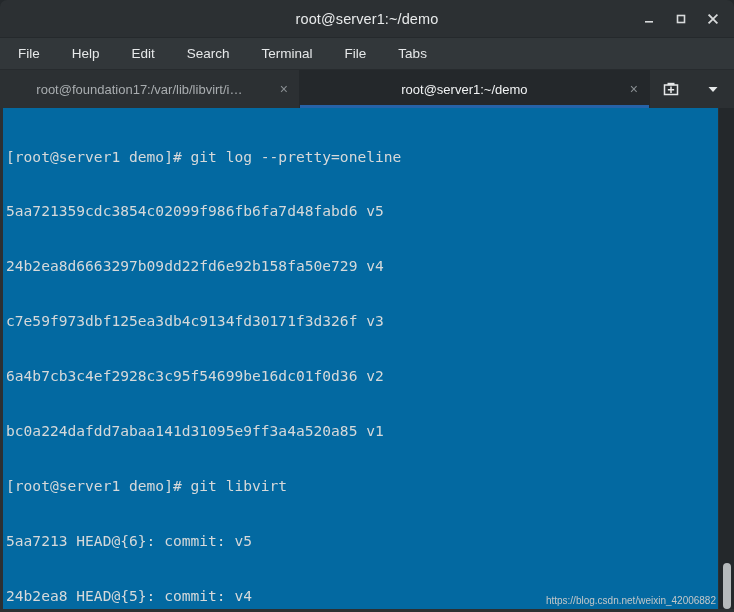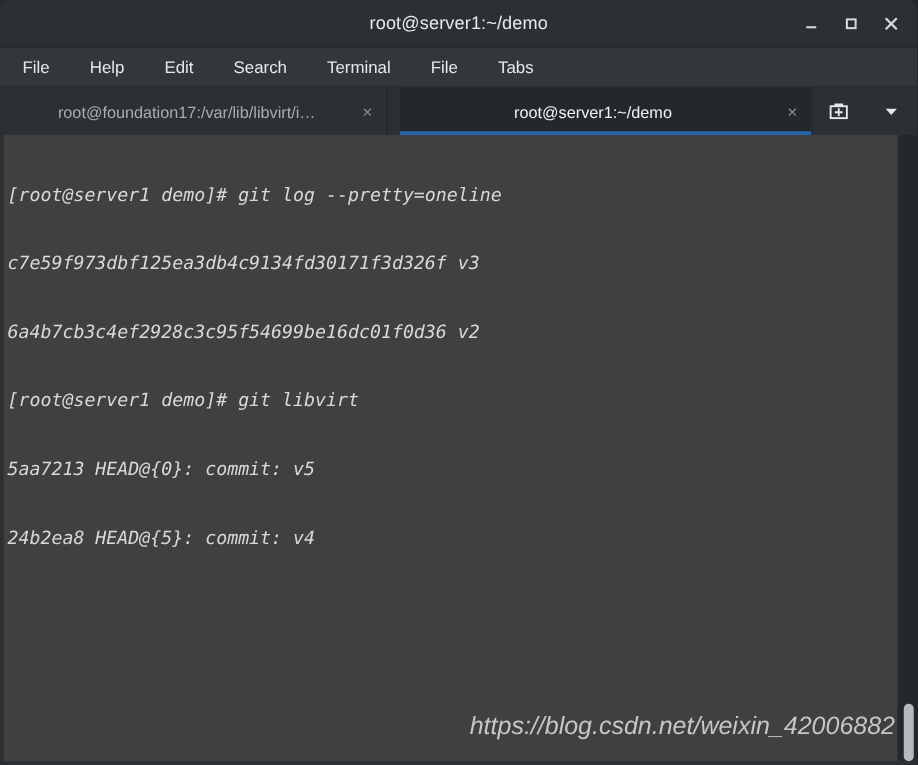--- a/index.html
+++ b/index.html
@@ -96,7 +96,6 @@
     gap: 6px;
     padding: 0 8px;
     box-sizing: border-box;
-    margin-left: 10px;
   }
   .tab-inactive {
     width: 300px;

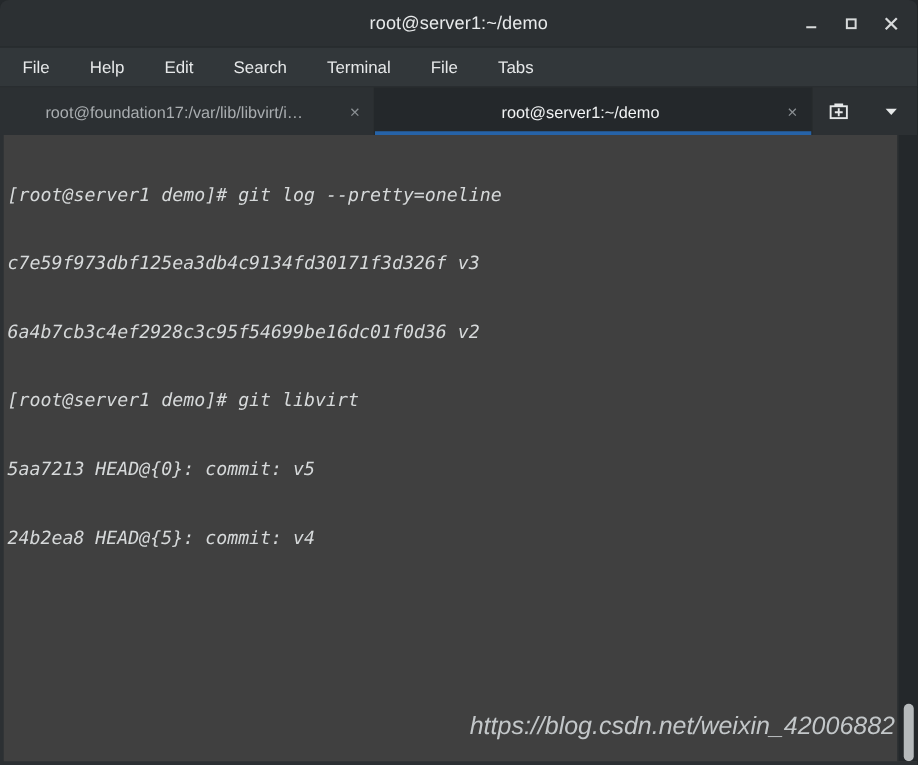--- a/index.html
+++ b/index.html
@@ -153,12 +153,11 @@
   .terminal {
     flex: 1;
     position: relative;
-    background: #404040;
+    background: #0369a1;
     overflow: hidden;
     border-left: 3px solid #2c3033;
     border-bottom: 3px solid #2c3033;
     box-sizing: border-box;
-    font-style: italic;
   }
   .term-screen {
     position: absolute;

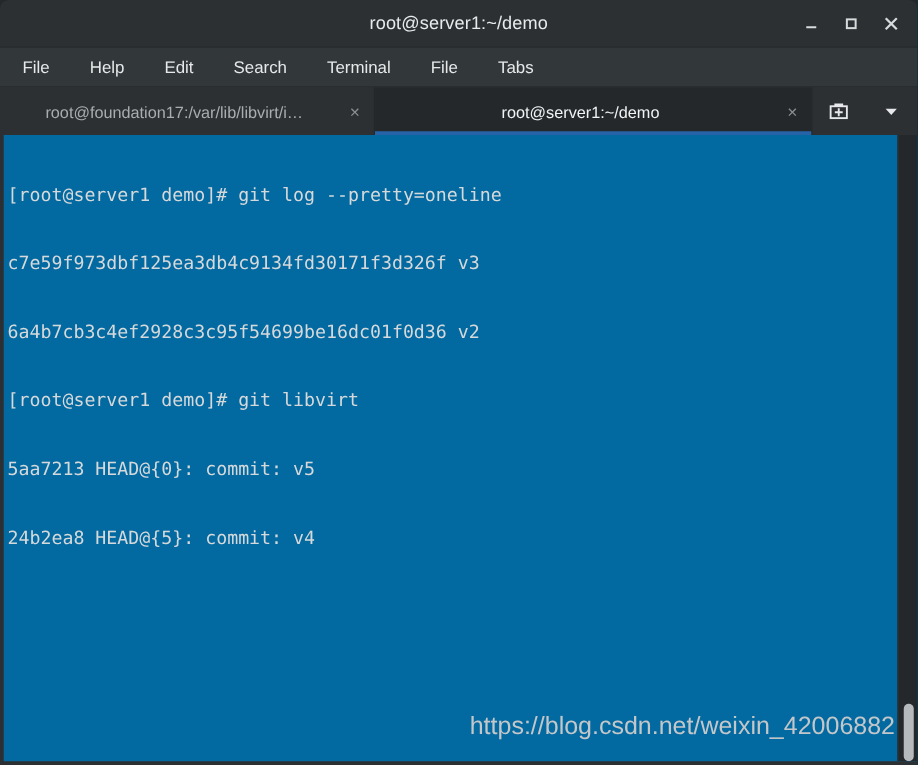--- a/index.html
+++ b/index.html
@@ -275,6 +275,7 @@
   <div class="terminal">
     <div class="term-screen">
       <div class="term-line">[root@server1 demo]# git log --pretty=oneline</div>
+      <div class="term-line">5aa721359cdc3854c02099f986fb6fa7d48fabd6 v5</div>
       <div class="term-line">c7e59f973dbf125ea3db4c9134fd30171f3d326f v3</div>
       <div class="term-line">6a4b7cb3c4ef2928c3c95f54699be16dc01f0d36 v2</div>
       <div class="term-line">[root@server1 demo]# git libvirt</div>

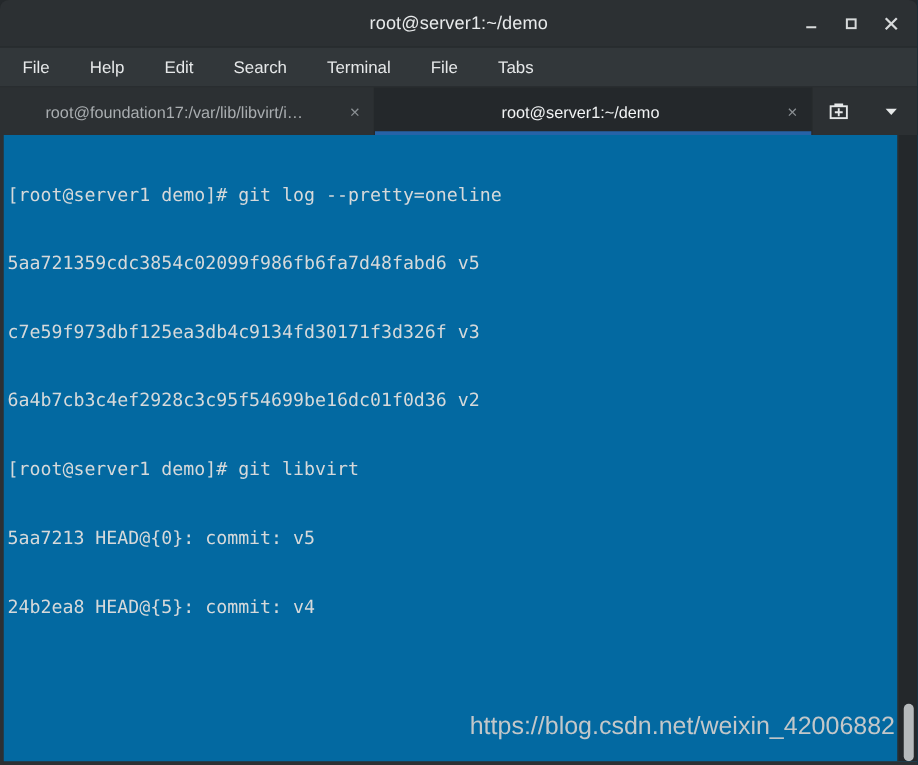--- a/index.html
+++ b/index.html
@@ -276,6 +276,7 @@
     <div class="term-screen">
       <div class="term-line">[root@server1 demo]# git log --pretty=oneline</div>
       <div class="term-line">5aa721359cdc3854c02099f986fb6fa7d48fabd6 v5</div>
+      <div class="term-line">24b2ea8d6663297b09dd22fd6e92b158fa50e729 v4</div>
       <div class="term-line">c7e59f973dbf125ea3db4c9134fd30171f3d326f v3</div>
       <div class="term-line">6a4b7cb3c4ef2928c3c95f54699be16dc01f0d36 v2</div>
       <div class="term-line">[root@server1 demo]# git libvirt</div>

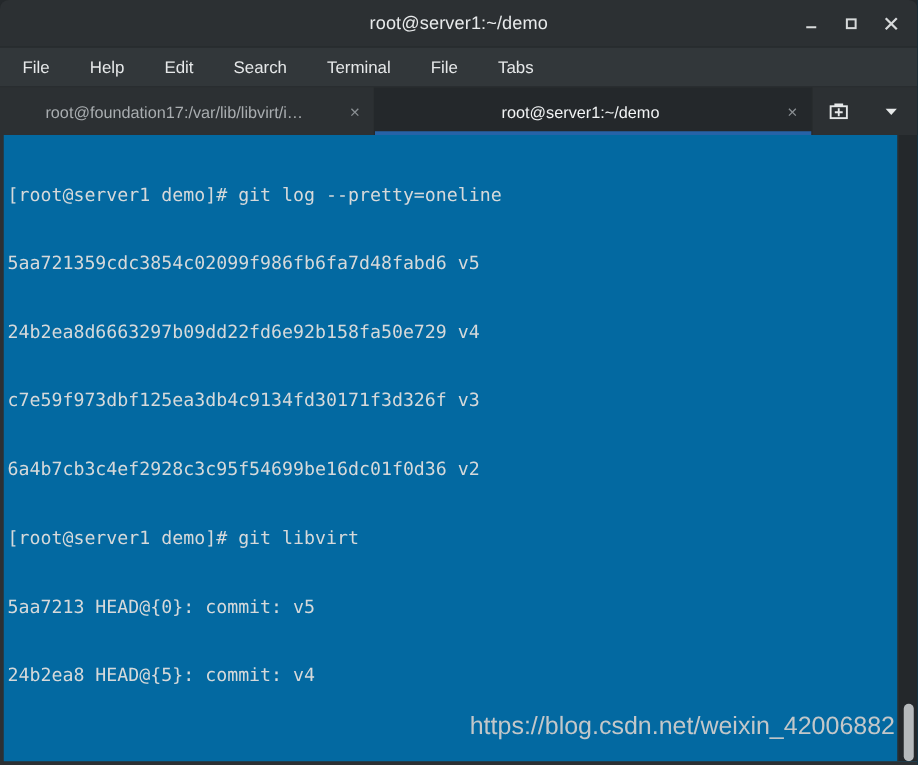--- a/index.html
+++ b/index.html
@@ -279,6 +279,7 @@
       <div class="term-line">24b2ea8d6663297b09dd22fd6e92b158fa50e729 v4</div>
       <div class="term-line">c7e59f973dbf125ea3db4c9134fd30171f3d326f v3</div>
       <div class="term-line">6a4b7cb3c4ef2928c3c95f54699be16dc01f0d36 v2</div>
+      <div class="term-line">bc0a224dafdd7abaa141d31095e9ff3a4a520a85 v1</div>
       <div class="term-line">[root@server1 demo]# git libvirt</div>
       <div class="term-line">5aa7213 HEAD@{0}: commit: v5</div>
       <div class="term-line">24b2ea8 HEAD@{5}: commit: v4</div>

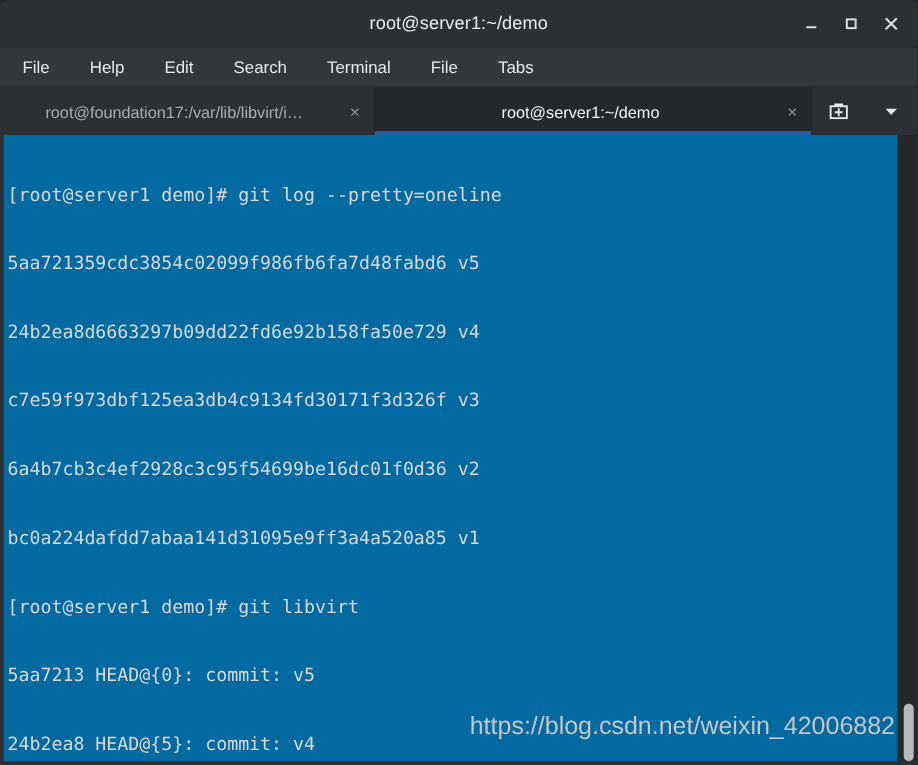--- a/index.html
+++ b/index.html
@@ -281,7 +281,7 @@
       <div class="term-line">6a4b7cb3c4ef2928c3c95f54699be16dc01f0d36 v2</div>
       <div class="term-line">bc0a224dafdd7abaa141d31095e9ff3a4a520a85 v1</div>
       <div class="term-line">[root@server1 demo]# git libvirt</div>
-      <div class="term-line">5aa7213 HEAD@{0}: commit: v5</div>
+      <div class="term-line">5aa7213 HEAD@{6}: commit: v5</div>
       <div class="term-line">24b2ea8 HEAD@{5}: commit: v4</div>
       
       

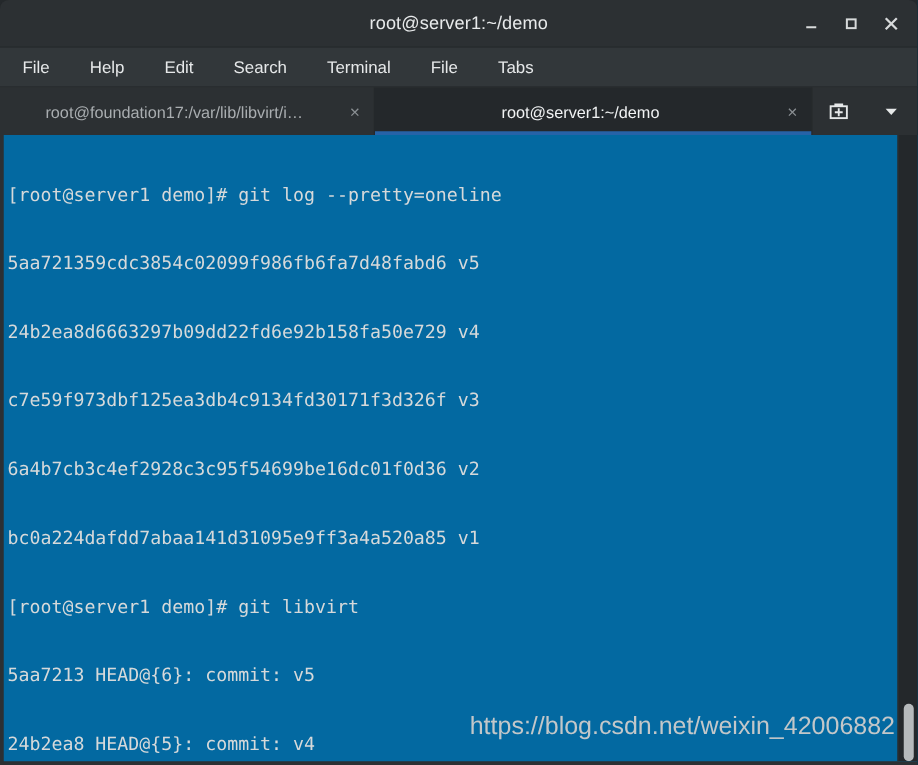--- a/index.html
+++ b/index.html
@@ -203,8 +203,8 @@
   .watermark {
     position: absolute;
     right: 18px;
-    bottom: 16px;
-    font-size: 20px;
+    bottom: 3px;
+    font-size: 10px;
     color: #c3c7c9;
     font-family: "Liberation Sans", sans-serif;
     user-select: none;

